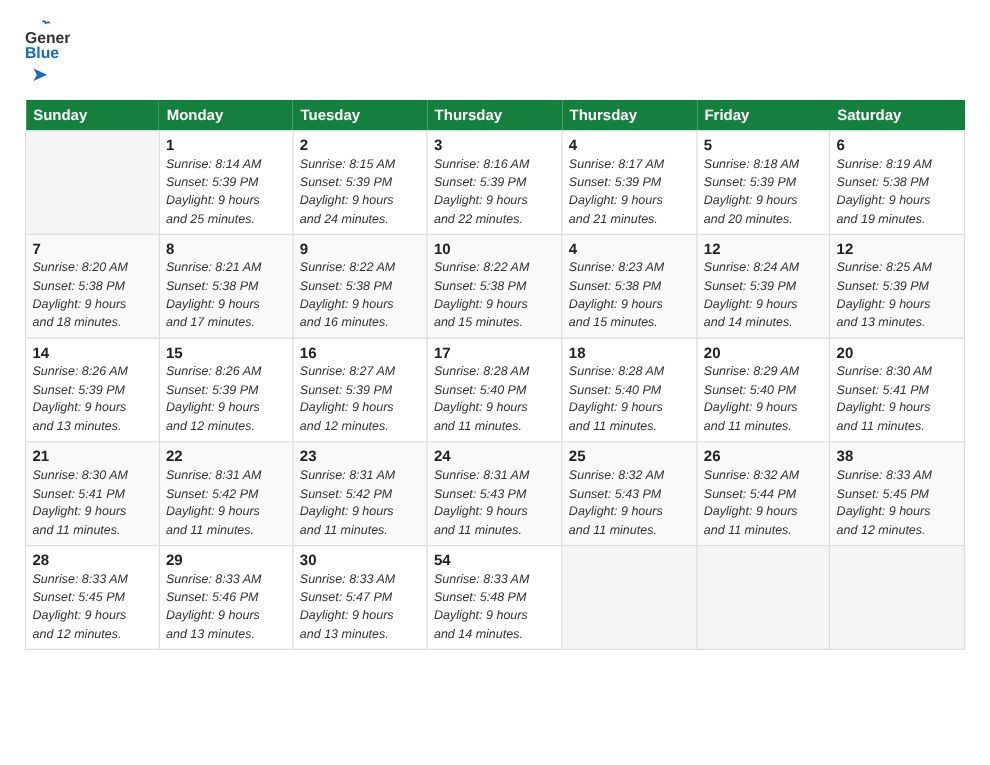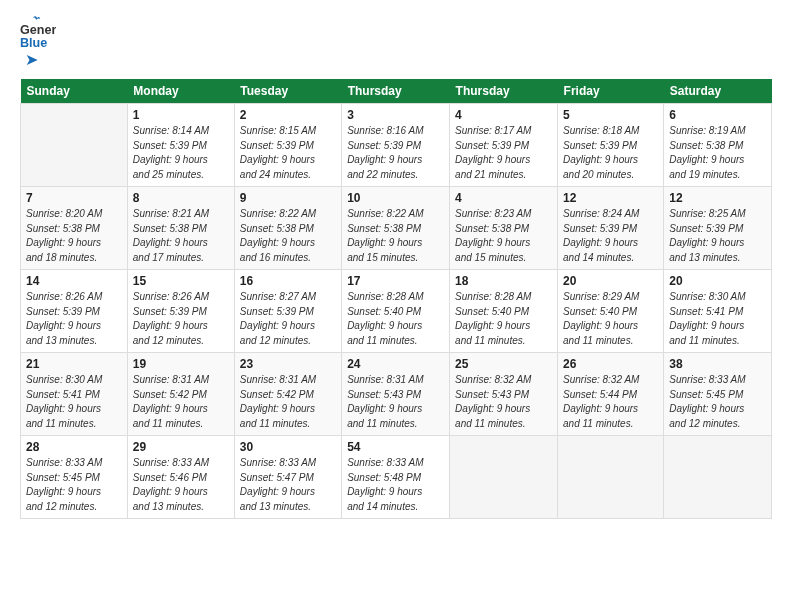--- a/index.html
+++ b/index.html
@@ -222,7 +222,7 @@
             <div class="day-info">Sunrise: 8:30 AM<br>Sunset: 5:41 PM<br>Daylight: 9 hours<br>and 11 minutes.</div>
           </td>
           <td>
-            <span class="day-num">19</span>
+            <span class="day-num">22</span>
             <div class="day-info">Sunrise: 8:31 AM<br>Sunset: 5:42 PM<br>Daylight: 9 hours<br>and 11 minutes.</div>
           </td>
           <td>

